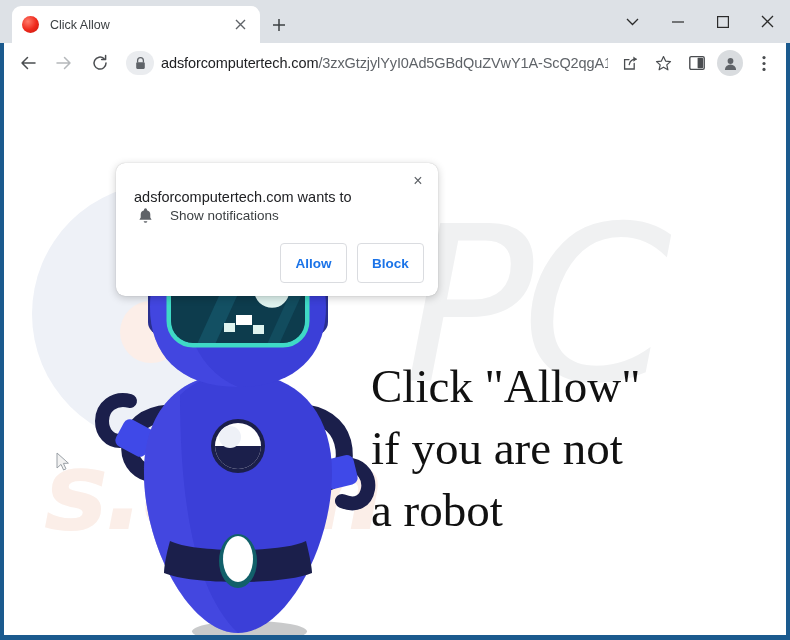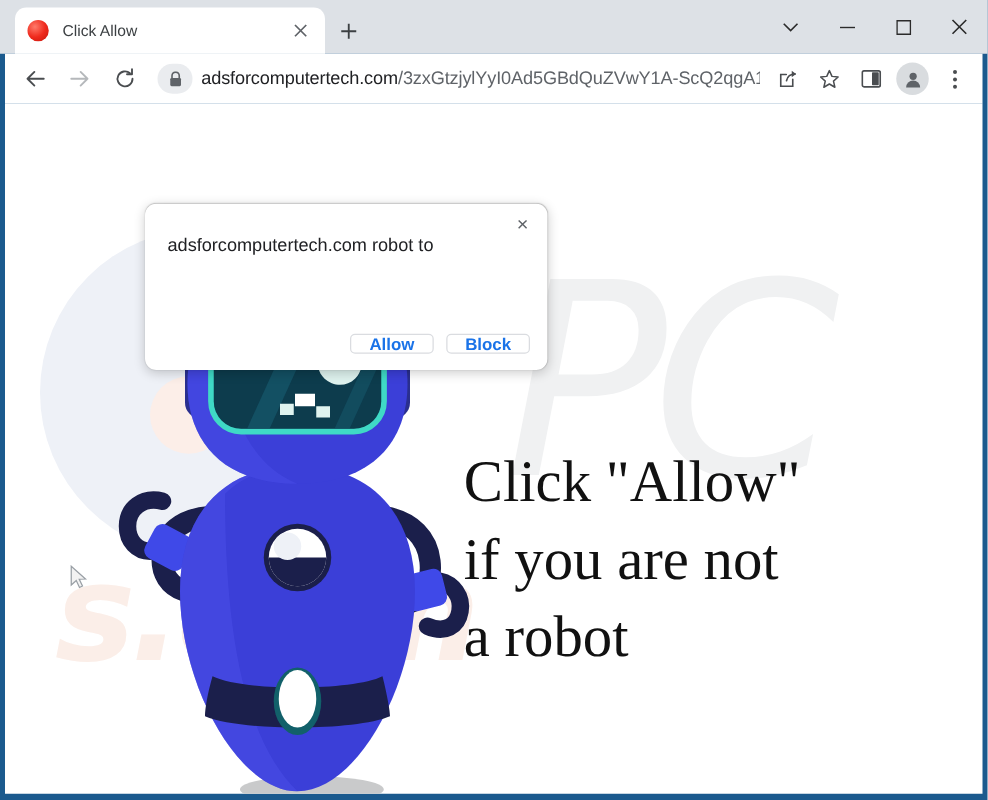--- a/index.html
+++ b/index.html
@@ -406,7 +406,7 @@
 
     <div class="notif">
       <div class="notif-close">×</div>
-      <div class="notif-title" style="top:26px;">adsforcomputertech.com robot to</div>
+      <div class="notif-title" style="top:26px;">adsforcomputertech.com wants to</div>
       <div class="notif-actions">
         <div class="notif-btn">Allow</div>
         <div class="notif-btn">Block</div>

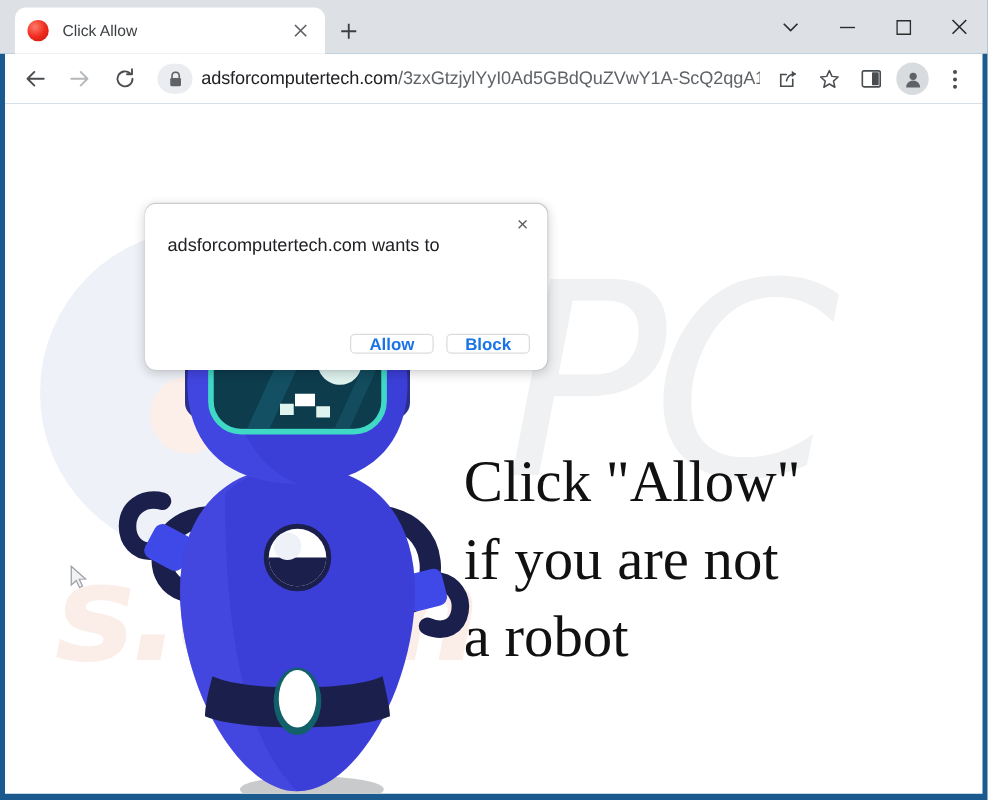--- a/index.html
+++ b/index.html
@@ -407,6 +407,15 @@
     <div class="notif">
       <div class="notif-close">×</div>
       <div class="notif-title" style="top:26px;">adsforcomputertech.com wants to</div>
+      <div class="notif-row">
+        <div class="notif-bell">
+          <svg width="15" height="17" viewBox="0 0 15 17">
+            <path d="M7.5 1.2 a1.5 1.5 0 0 1 1.5 1.5 v0.5 a4.6 4.6 0 0 1 3.3 4.4 v3 l1.3 2.2 H1.4 L2.7 10.6 v-3 A4.6 4.6 0 0 1 6 3.2 V2.7 A1.5 1.5 0 0 1 7.5 1.2 Z" fill="#5f6368"></path>
+            <path d="M5.6 14.2 a1.95 1.95 0 0 0 3.8 0 Z" fill="#5f6368"></path>
+          </svg>
+        </div>
+        <div class="notif-perm">Show notifications</div>
+      </div>
       <div class="notif-actions">
         <div class="notif-btn">Allow</div>
         <div class="notif-btn">Block</div>

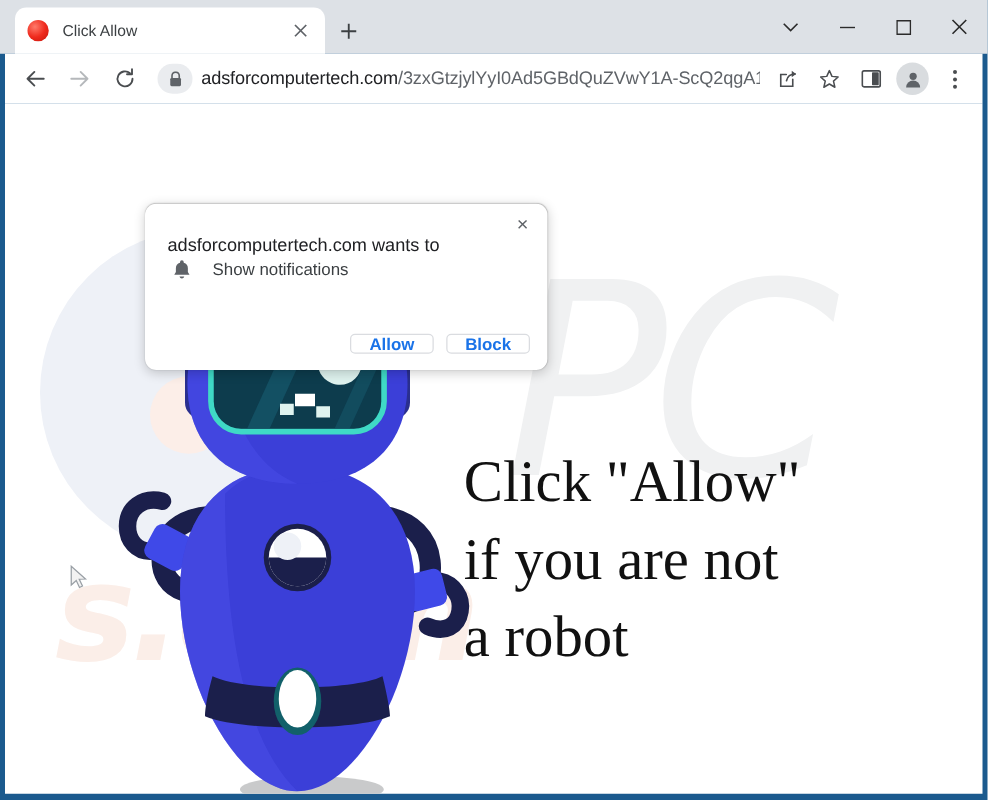--- a/index.html
+++ b/index.html
@@ -213,7 +213,7 @@
     display: flex; gap: 10px;
   }
   .notif-btn {
-    min-width: 67px; height: 16px; padding: 0 14px;
+    min-width: 67px; height: 40px; padding: 0 14px;
     border: 1px solid #dadce0; border-radius: 4px;
     background: #ffffff;
     color: #1a73e8; font-size: 13.5px; font-weight: 600;

